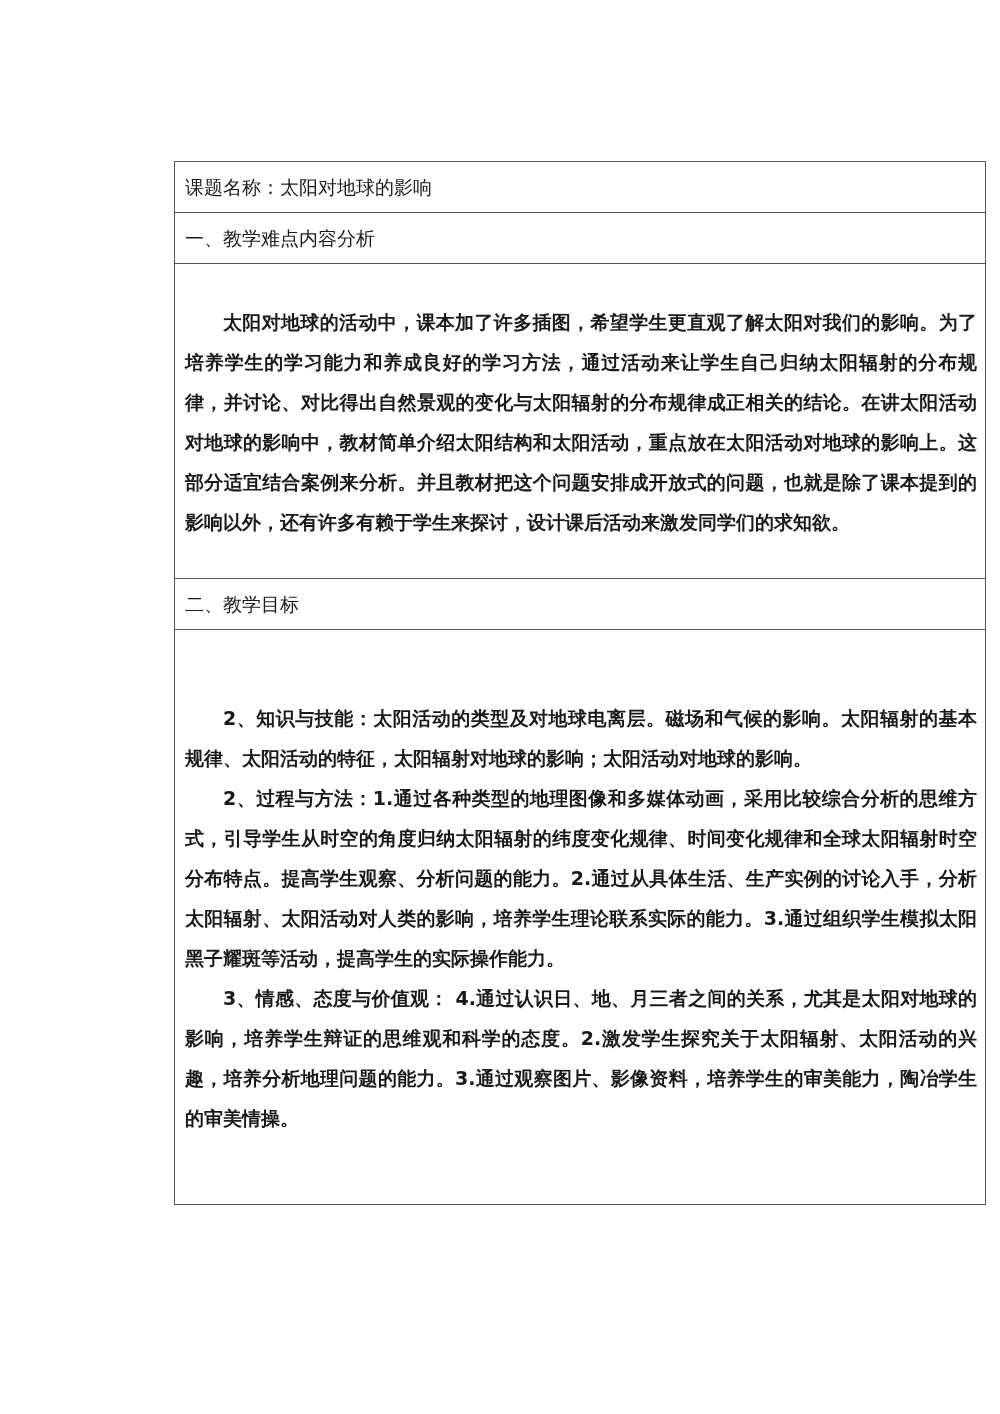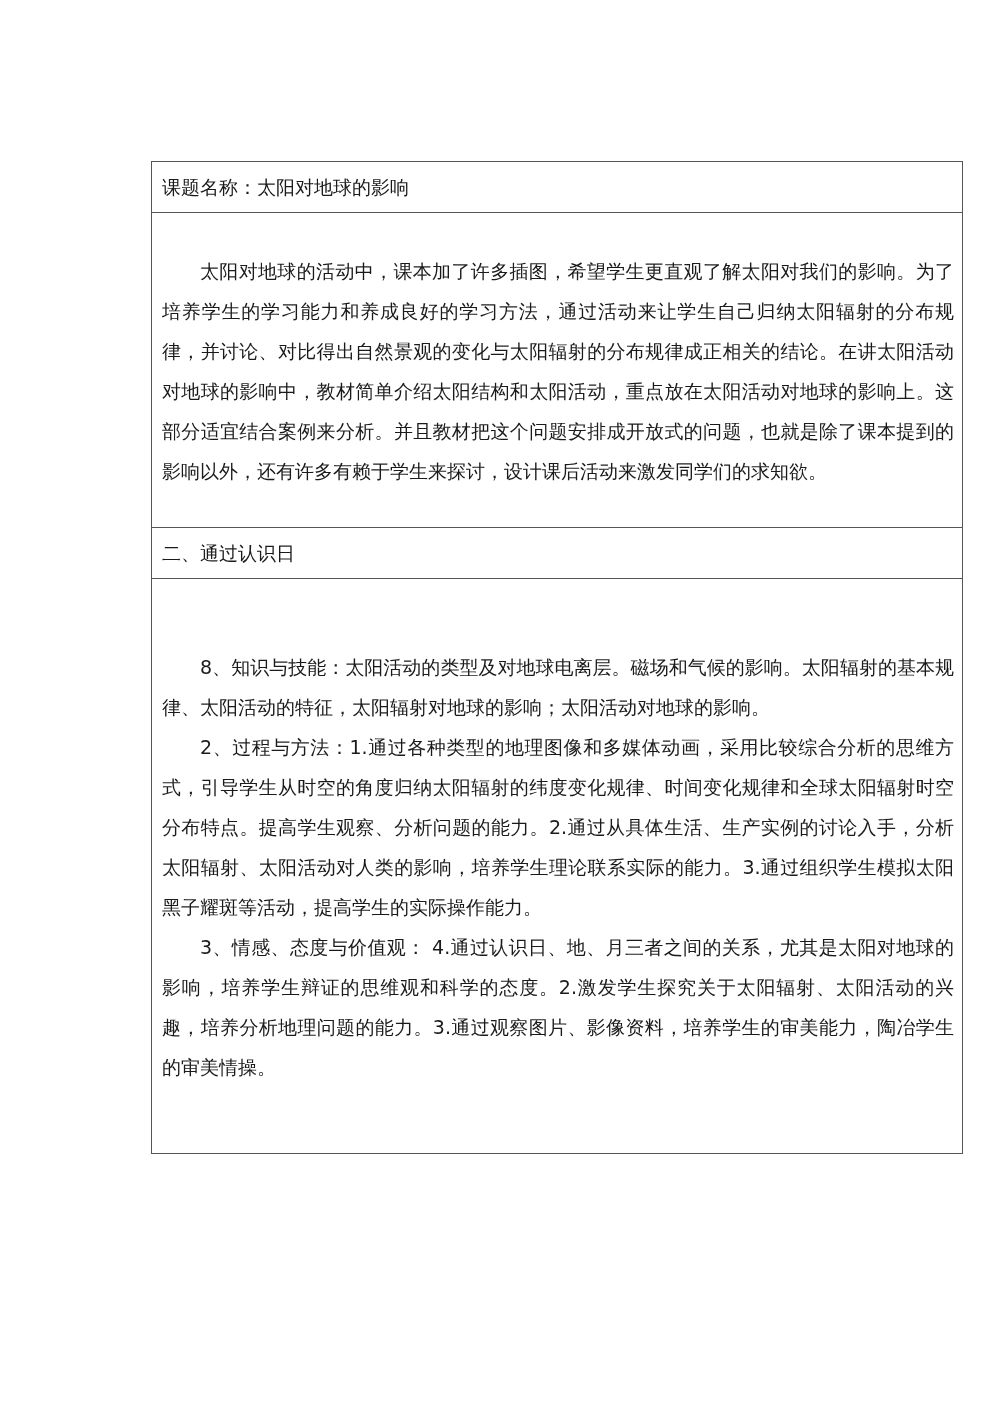--- a/index.html
+++ b/index.html
@@ -17,7 +17,7 @@
     }
     .doc-table {
       position: absolute;
-      left: 151px;
+      left: 174px;
       top: 161px;
       width: 811px;
       border-collapse: collapse;

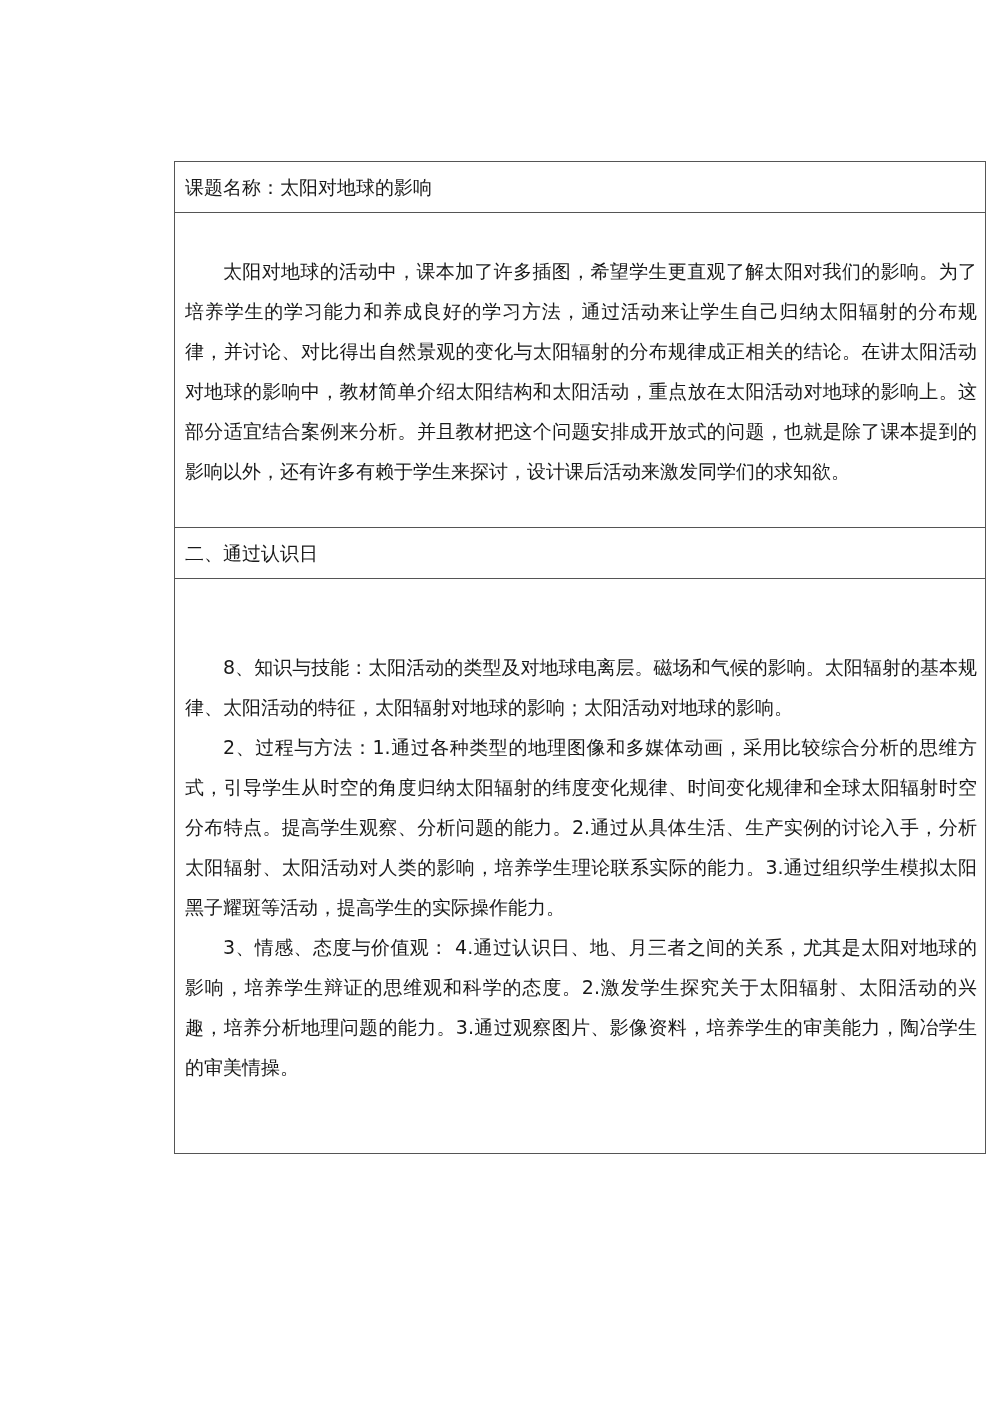--- a/index.html
+++ b/index.html
@@ -65,6 +65,9 @@
       <span>课题名称：太阳对地球的影响</span>
     </td>
   </tr>
+  <tr class="row-section">
+    <td colspan="4">一、教学难点内容分析</td>
+  </tr>
   <tr>
     <td colspan="4" class="para-cell cell-content-1">
       <p class="para">太阳对地球的活动中，课本加了许多插图，希望学生更直观了解太阳对我们的影响。为了培养学生的学习能力和养成良好的学习方法，通过活动来让学生自己归纳太阳辐射的分布规律，并讨论、对比得出自然景观的变化与太阳辐射的分布规律成正相关的结论。在讲太阳活动对地球的影响中，教材简单介绍太阳结构和太阳活动，重点放在太阳活动对地球的影响上。这部分适宜结合案例来分析。并且教材把这个问题安排成开放式的问题，也就是除了课本提到的影响以外，还有许多有赖于学生来探讨，设计课后活动来激发同学们的求知欲。</p>

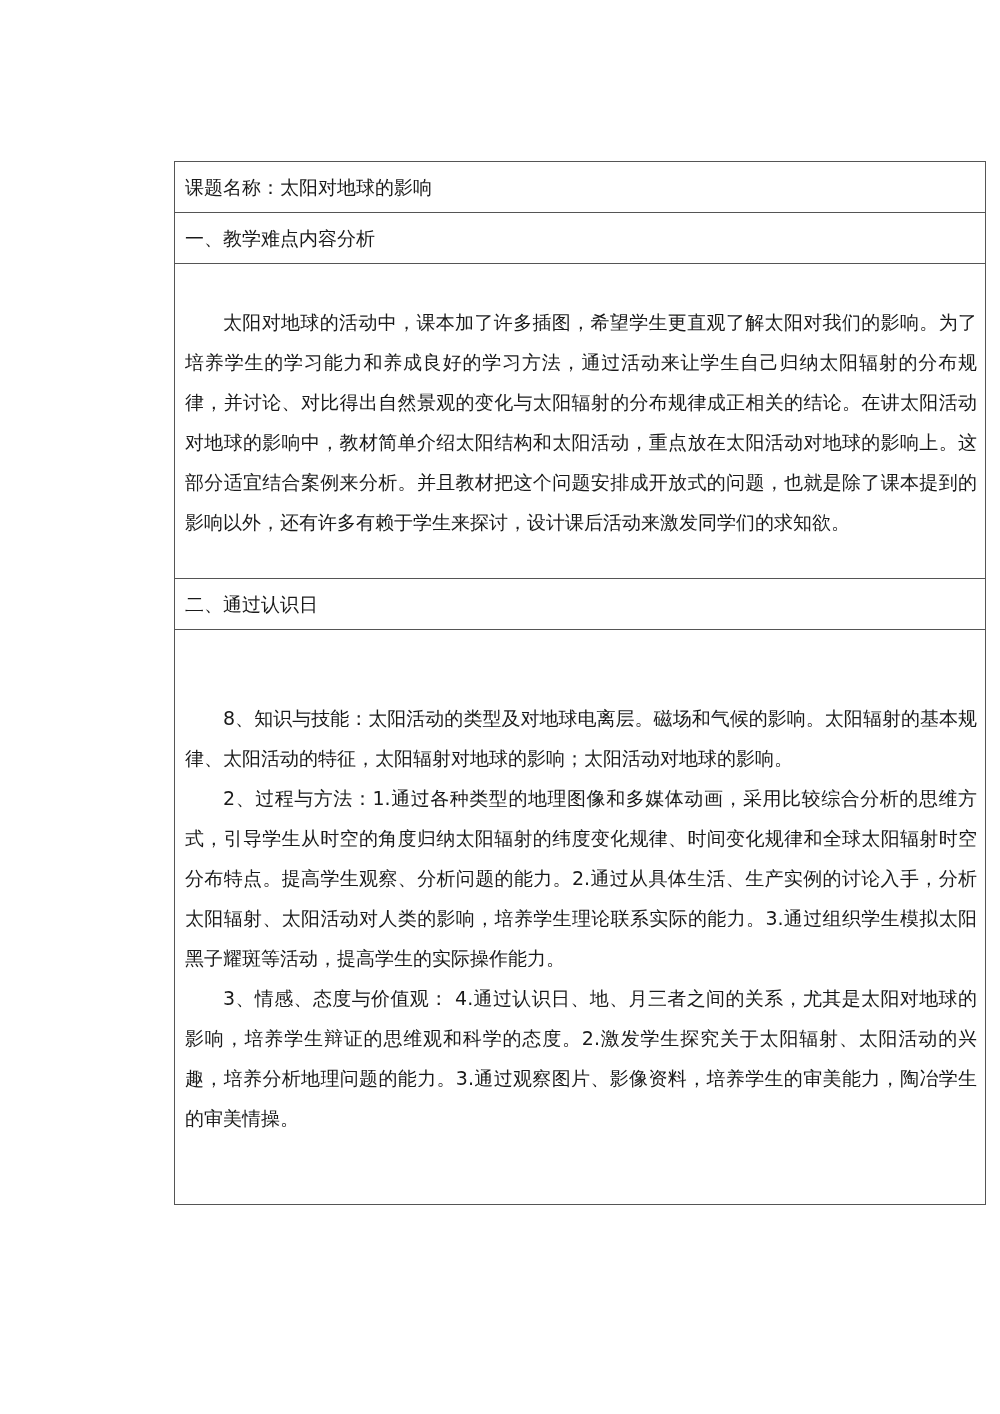--- a/index.html
+++ b/index.html
@@ -36,6 +36,7 @@
     .row-section td { height: 50px; }
     .para-cell {
       padding: 8px 8px 6px 10px !important;
+      font-weight: bold;
     }
     .para {
       margin: 0;

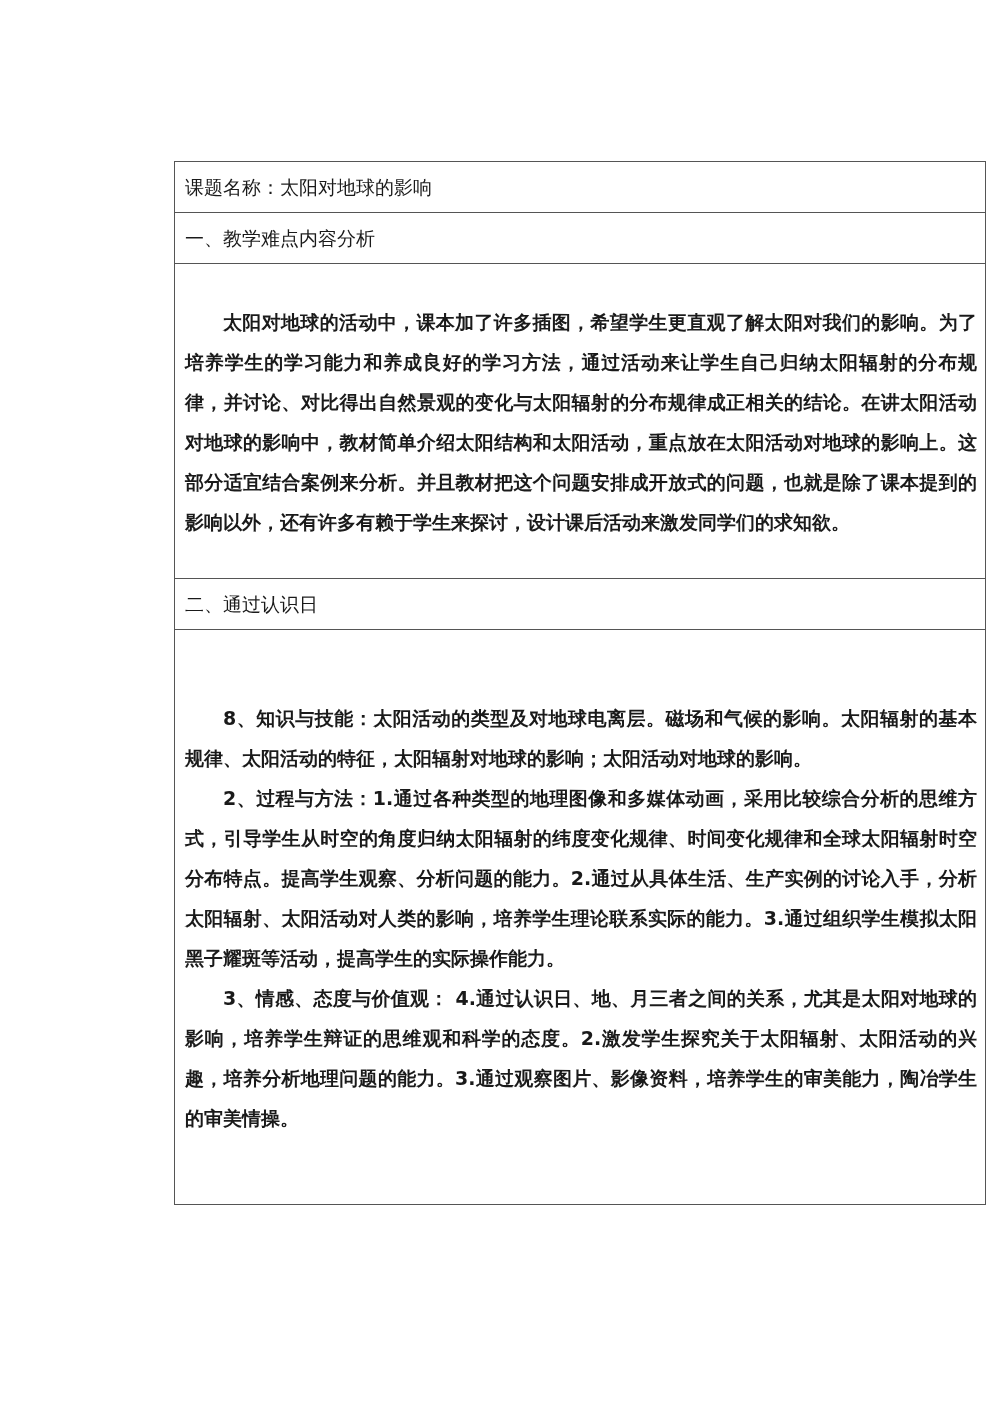--- a/index.html
+++ b/index.html
@@ -75,7 +75,7 @@
     </td>
   </tr>
   <tr class="row-section">
-    <td colspan="4">二、通过认识日</td>
+    <td colspan="4">二、教学目标</td>
   </tr>
   <tr>
     <td colspan="4" class="para-cell cell-content-2">

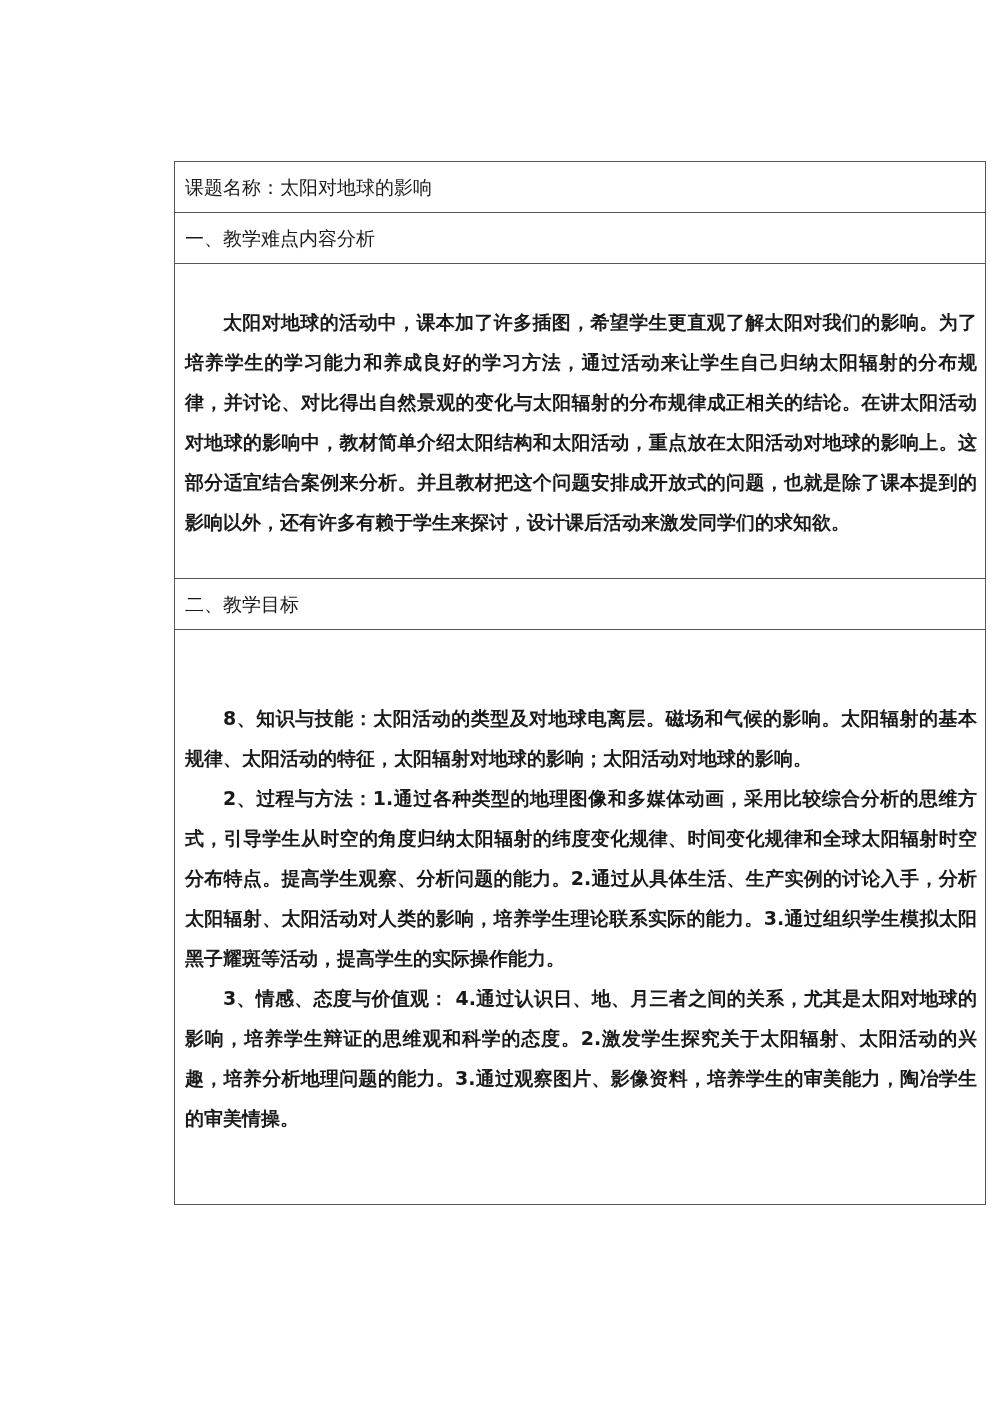--- a/index.html
+++ b/index.html
@@ -79,7 +79,7 @@
   </tr>
   <tr>
     <td colspan="4" class="para-cell cell-content-2">
-      <p class="para">8、知识与技能：太阳活动的类型及对地球电离层。磁场和气候的影响。太阳辐射的基本规律、太阳活动的特征，太阳辐射对地球的影响；太阳活动对地球的影响。</p>
+      <p class="para">2、知识与技能：太阳活动的类型及对地球电离层。磁场和气候的影响。太阳辐射的基本规律、太阳活动的特征，太阳辐射对地球的影响；太阳活动对地球的影响。</p>
       <p class="para">2、过程与方法：1.通过各种类型的地理图像和多媒体动画，采用比较综合分析的思维方式，引导学生从时空的角度归纳太阳辐射的纬度变化规律、时间变化规律和全球太阳辐射时空分布特点。提高学生观察、分析问题的能力。2.通过从具体生活、生产实例的讨论入手，分析太阳辐射、太阳活动对人类的影响，培养学生理论联系实际的能力。3.通过组织学生模拟太阳黑子耀斑等活动，提高学生的实际操作能力。</p>
       <p class="para">3、情感、态度与价值观： 4.通过认识日、地、月三者之间的关系，尤其是太阳对地球的影响，培养学生辩证的思维观和科学的态度。2.激发学生探究关于太阳辐射、太阳活动的兴趣，培养分析地理问题的能力。3.通过观察图片、影像资料，培养学生的审美能力，陶冶学生的审美情操。</p>
     </td>

